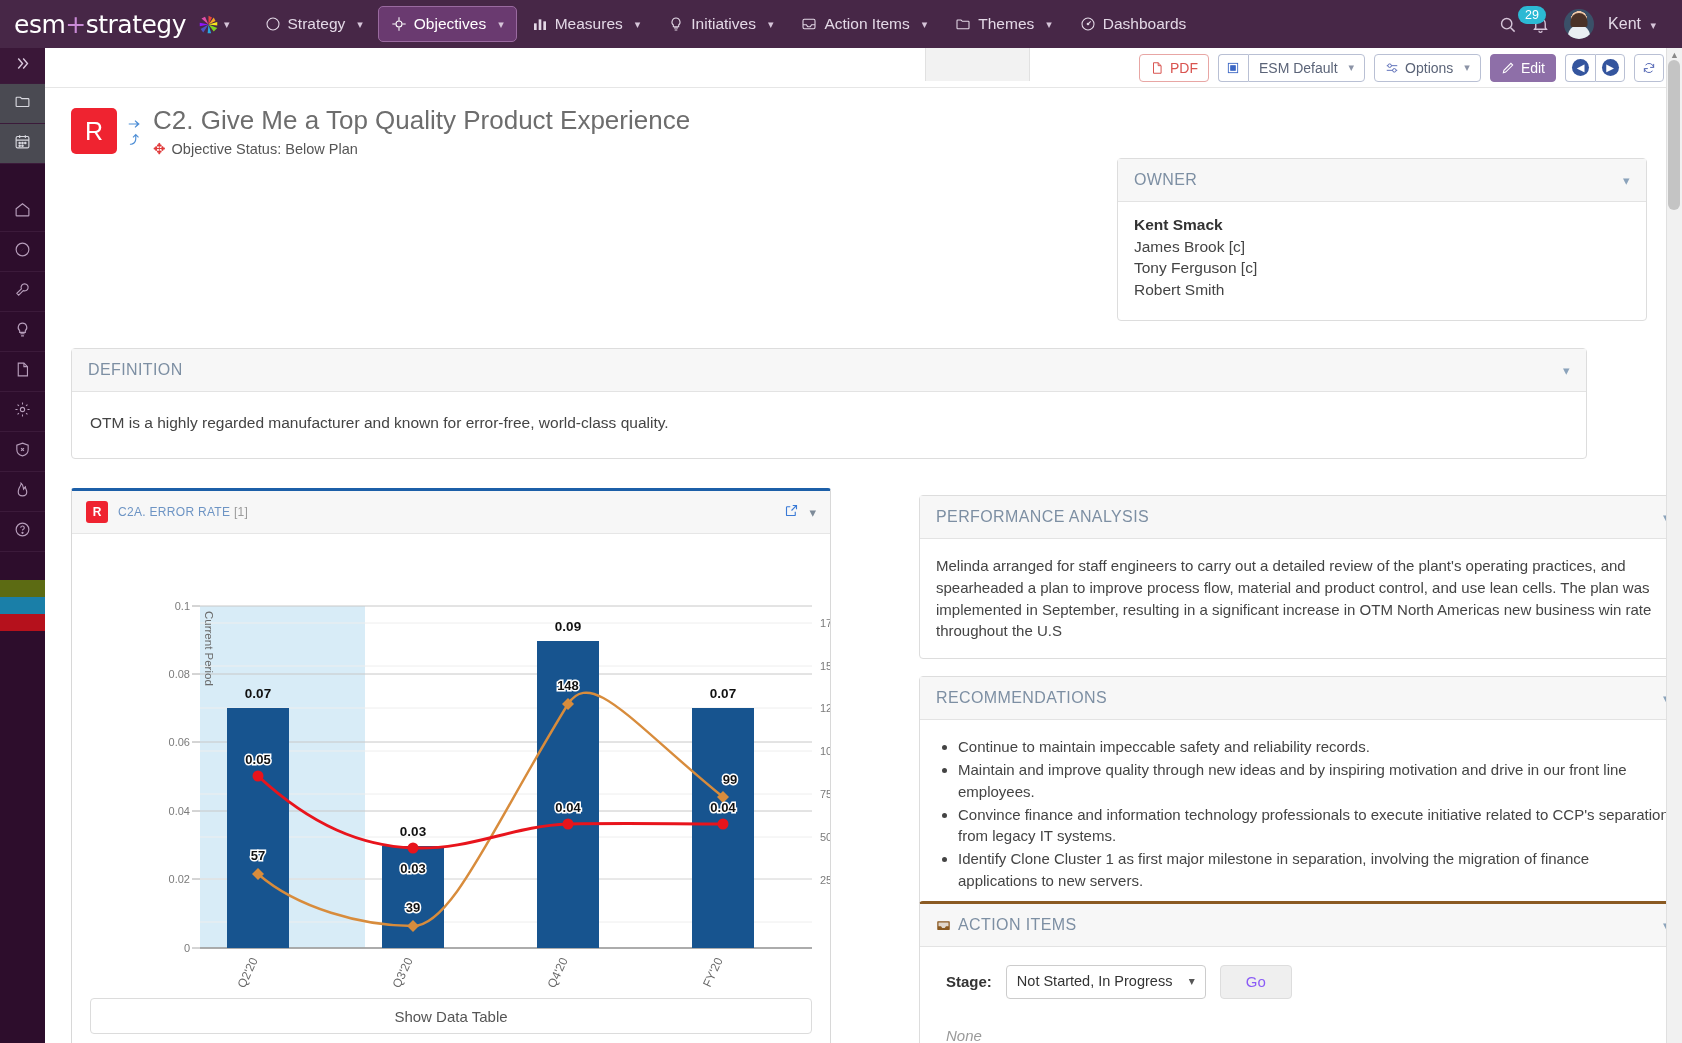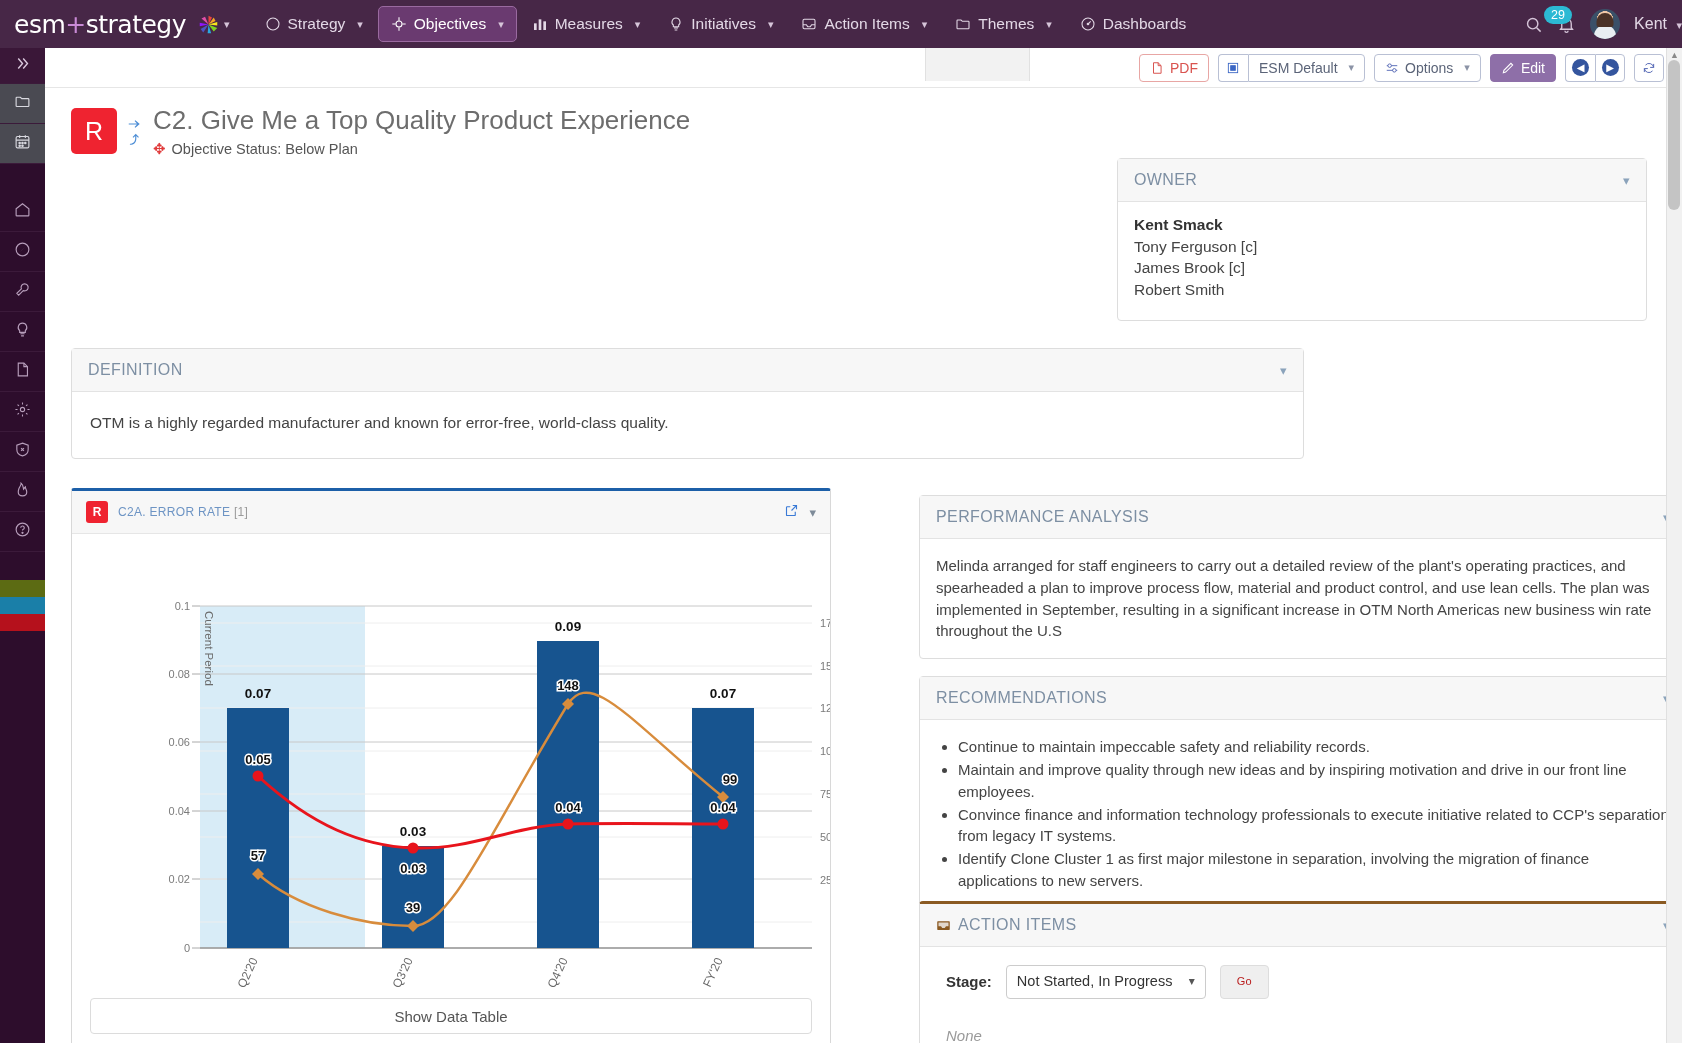--- a/index.html
+++ b/index.html
@@ -35,7 +35,7 @@
   .navitem.active { background: #6a3a70; border: 1px solid #9a6aa0; color: #fff; }
   .navicon { display: inline-flex; width: 16px; height: 16px; align-items:center; justify-content:center;}
   .navicon svg { width: 16px; height: 16px; }
-  .nav-right { margin-left: auto; display: flex; align-items: center; gap: 14px; }
+  .nav-right { margin-left: auto; display: flex; align-items: center; gap: 14px; padding-right: 26px;}
   .bellwrap { position: relative; display:flex; align-items:center;}
   .badge {
     position: absolute; top: -9px; left: -13px;

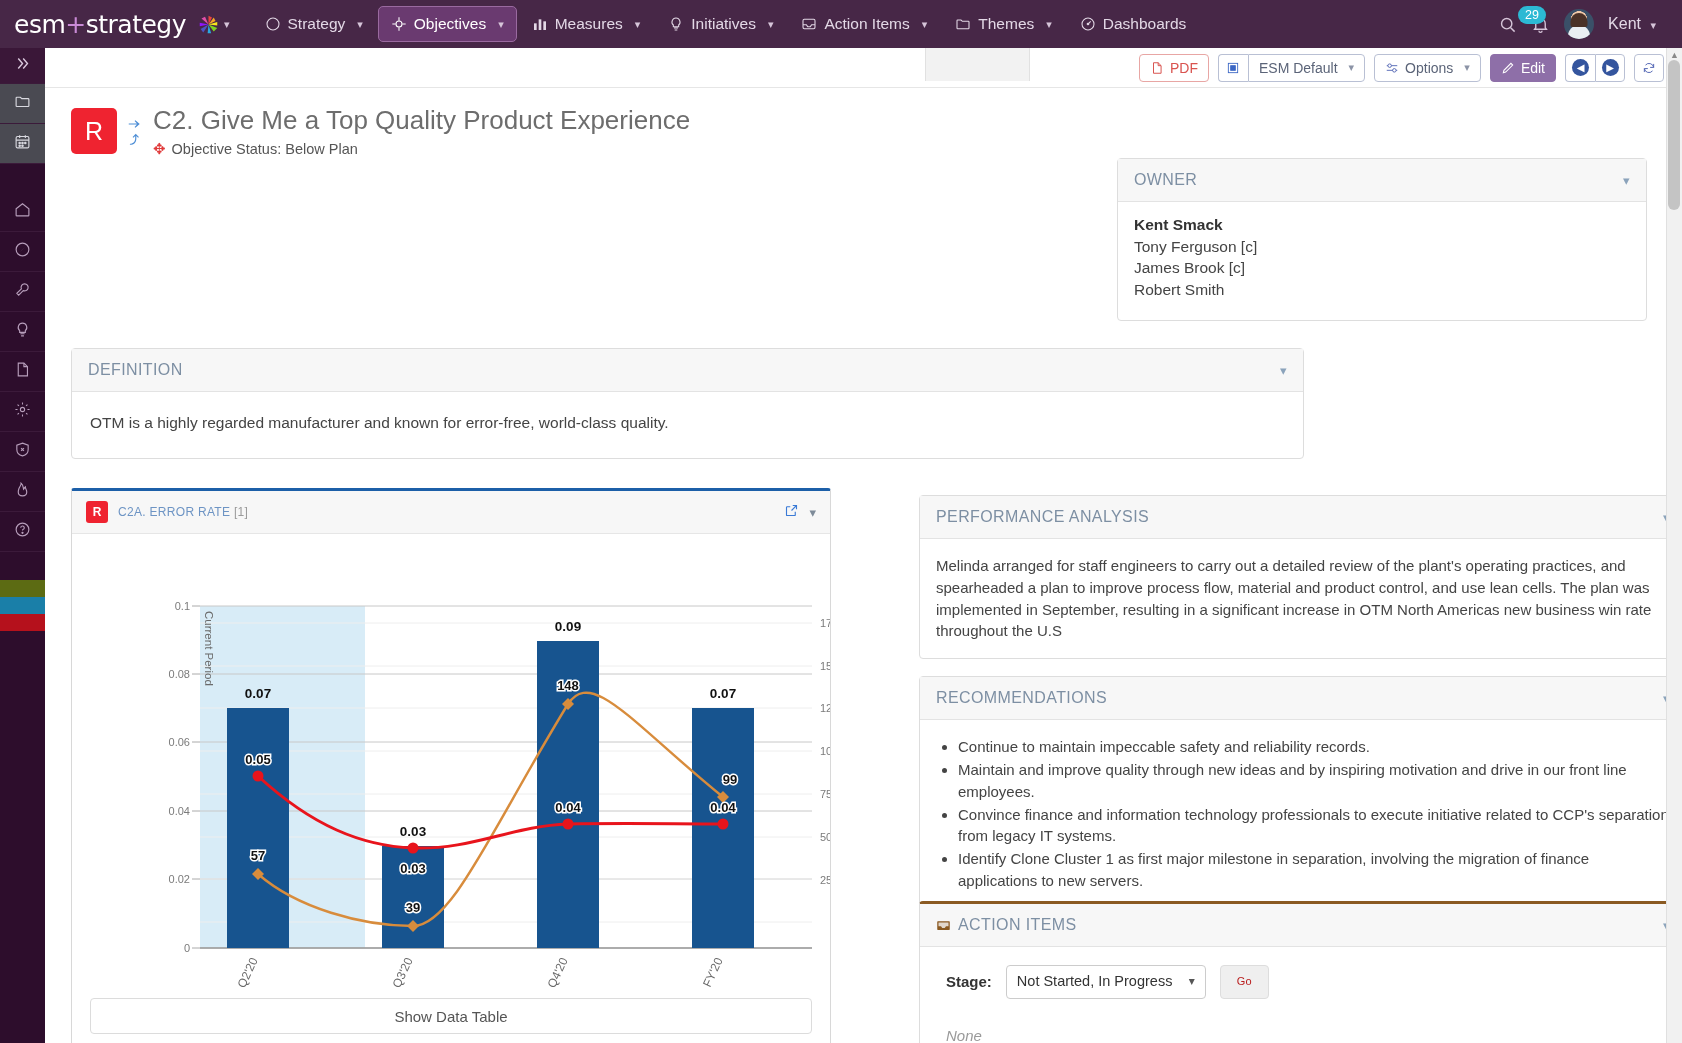--- a/index.html
+++ b/index.html
@@ -472,8 +472,8 @@
     </div>
     <div class="owner-body">
       <div class="own-name">Kent Smack</div>
+      <div>James Brook [c]</div>
       <div>Tony Ferguson [c]</div>
-      <div>James Brook [c]</div>
       <div>Robert Smith</div>
     </div>
   </div>

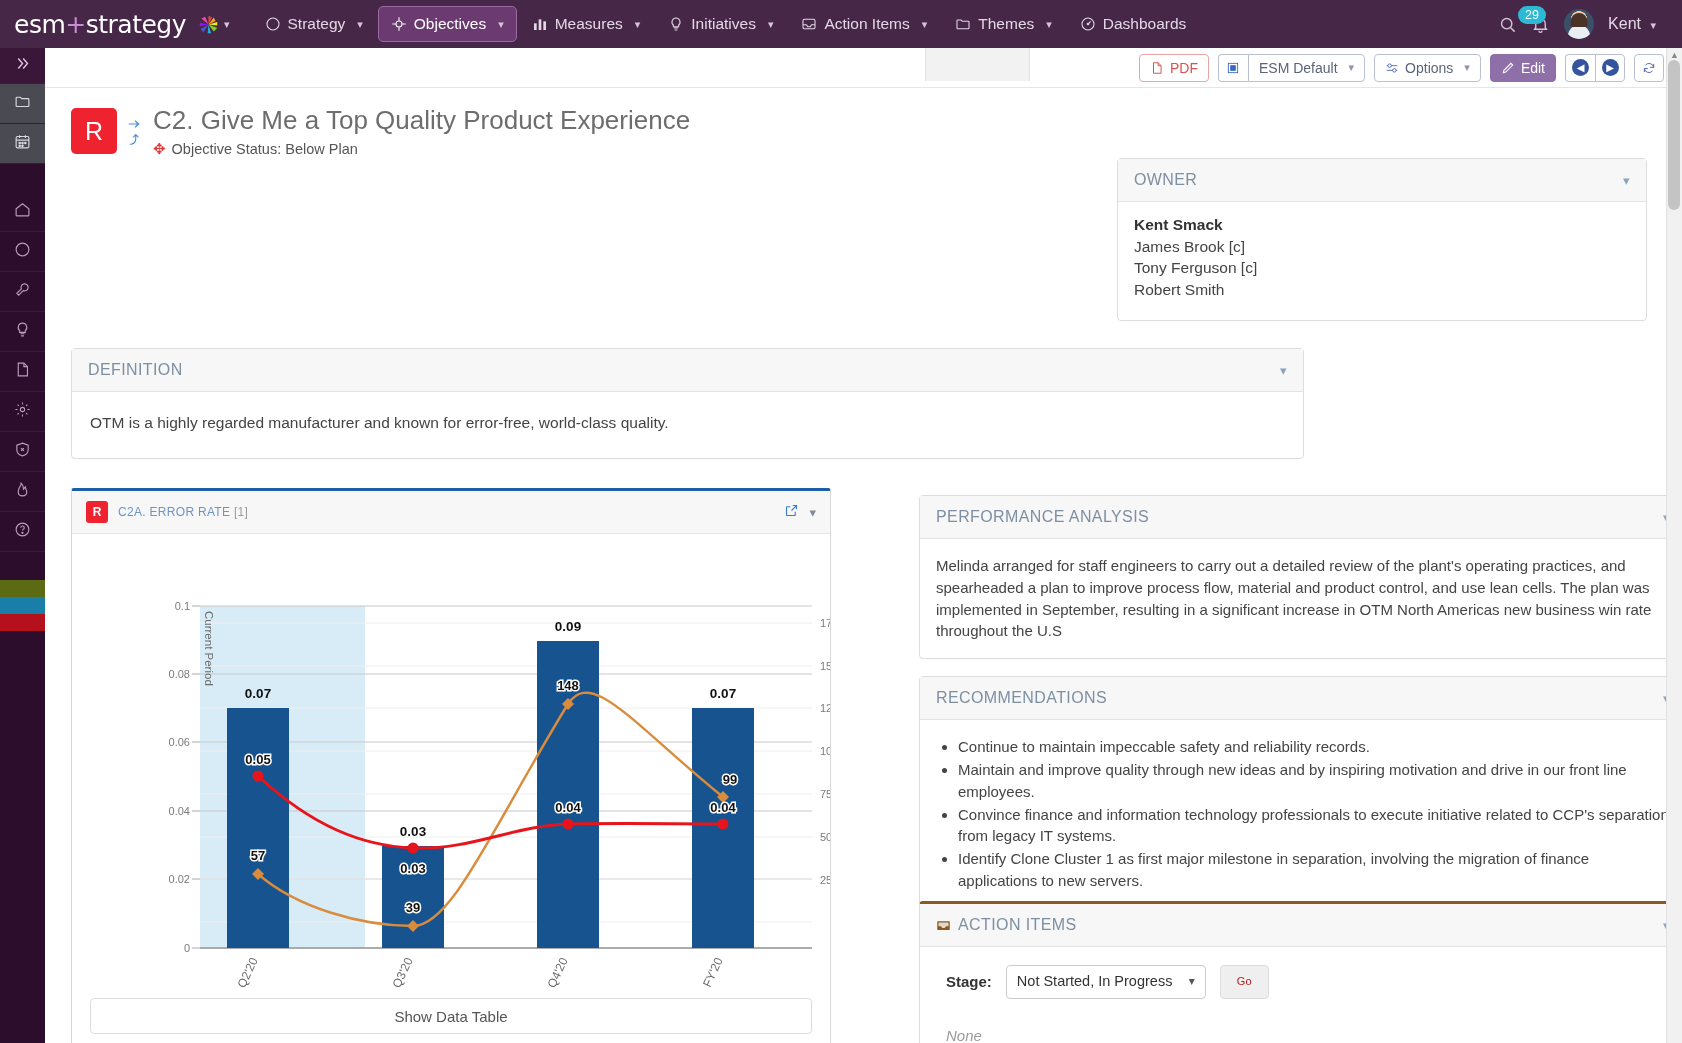--- a/index.html
+++ b/index.html
@@ -135,7 +135,7 @@
   .owner-body .own-name { font-weight: bold; color:#333; }
   .owner-body div { margin-bottom: 3px; }
 
-  .def-card { position: absolute; left: 26px; top: 300px; width: 1233px; }
+  .def-card { position: absolute; left: 26px; top: 300px; width: 1516px; }
   .def-body { padding: 22px 18px 26px 18px; font-size: 15.5px; color: #444; }
 
   

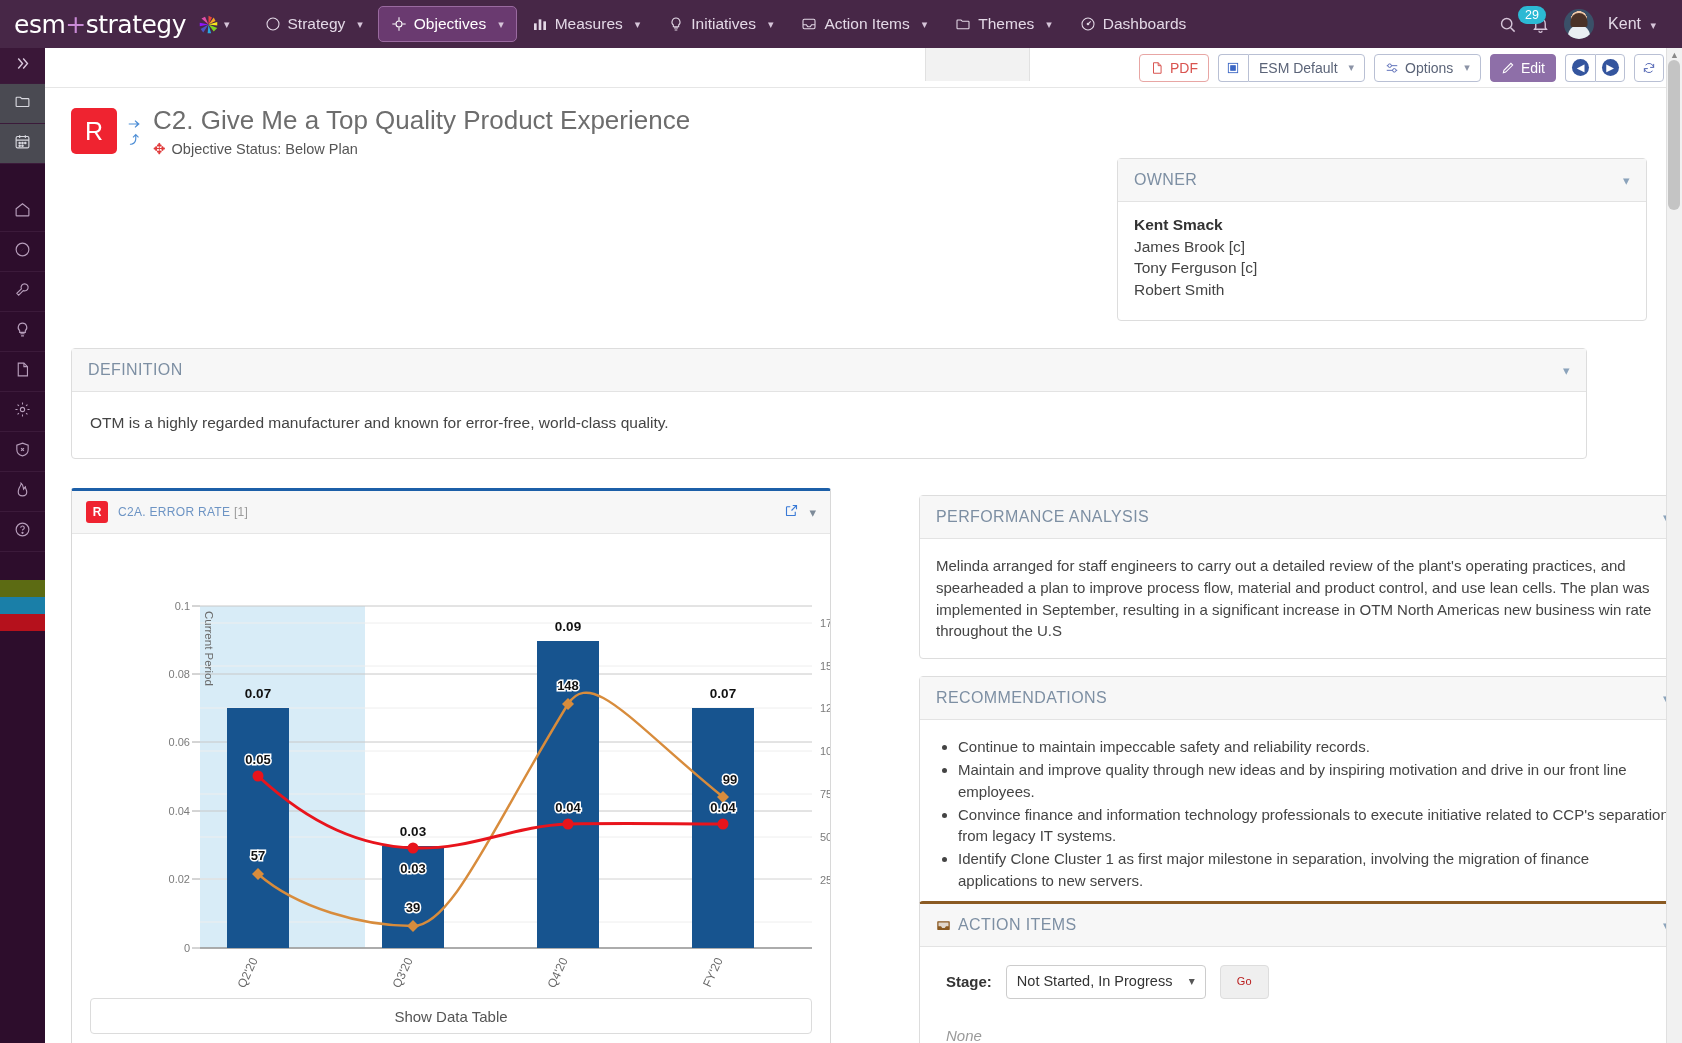--- a/index.html
+++ b/index.html
@@ -187,8 +187,8 @@
   }
   .selectbox .sc { position: absolute; right: 10px; color:#555; font-size: 12px;}
   .gobtn {
-    height: 34px; padding: 0 16px; border: 1px solid #ddd; border-radius: 4px;
-    background: #efefef; color: #b91c1c; font-size: 11px; cursor: pointer;
+    height: 34px; padding: 0 25px; border: 1px solid #ddd; border-radius: 4px;
+    background: #efefef; color: #8b5cf6; font-size: 15px; cursor: pointer;
     display:flex; align-items:center;
   }
   .nonetext { padding: 26px 2px 20px 26px; font-style: italic; color: #9a9a9a; font-size: 15px;}

